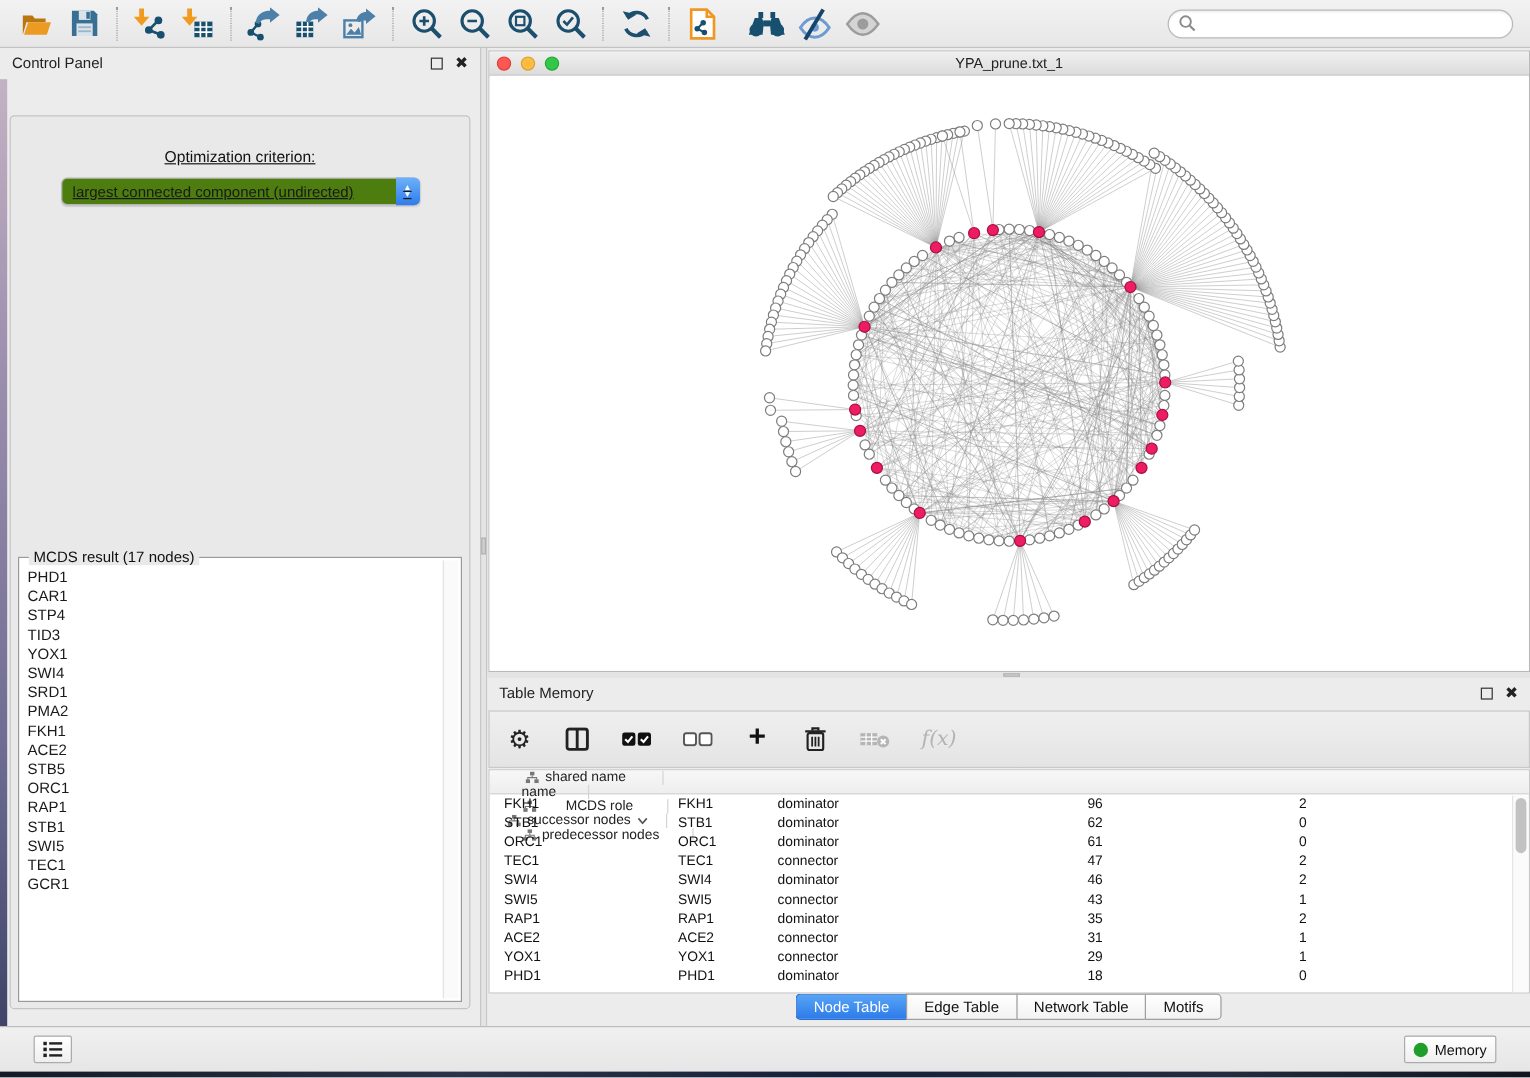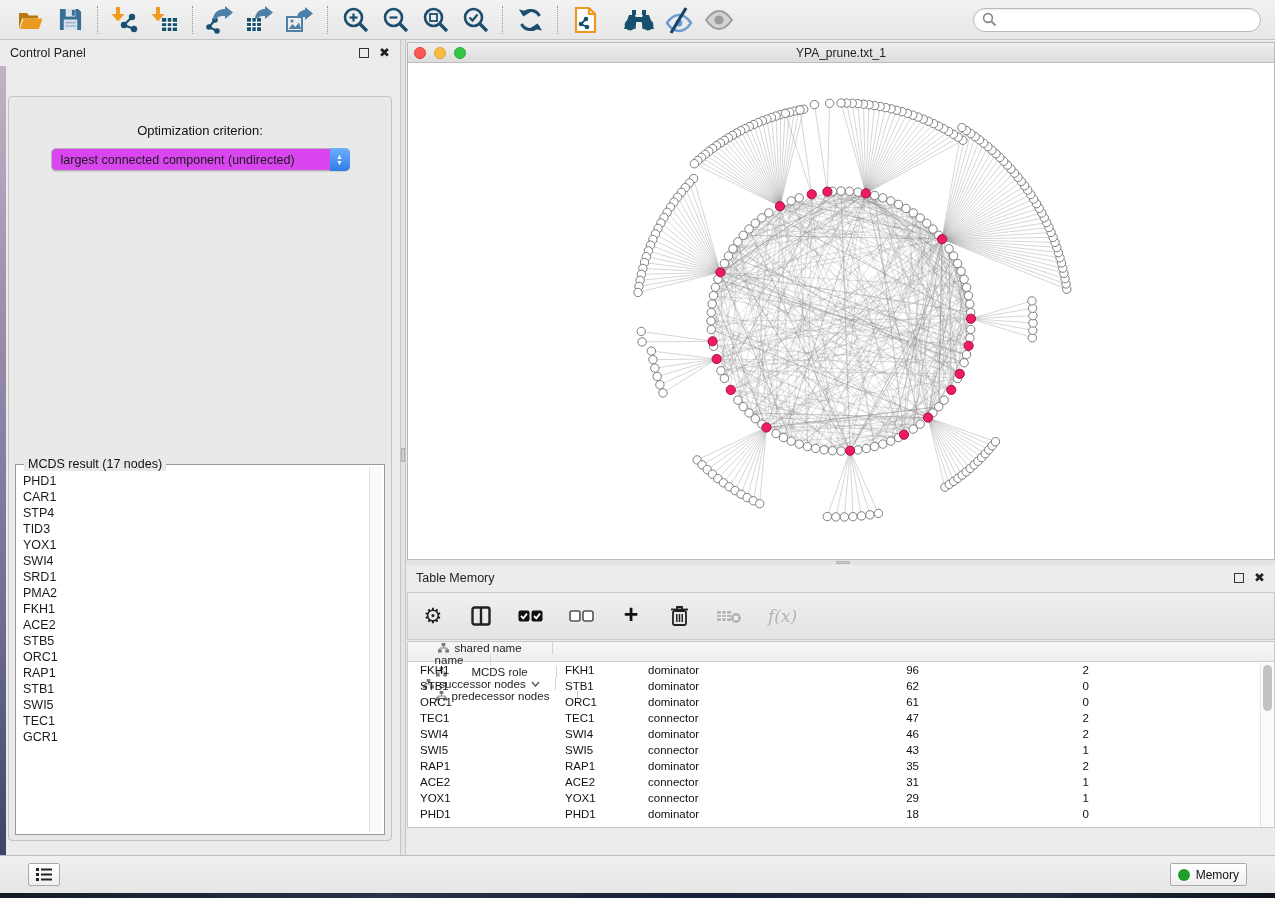--- a/index.html
+++ b/index.html
@@ -36,7 +36,7 @@
   .seg:last-child { border-radius:0 4px 4px 0; border-right:1px solid #9f9f9f; }
   .seg.active { background:linear-gradient(#58a4f6,#2c7be9); color:#fff; border-color:#2c6fd0; }
   .cp-box { position:absolute; left:1px; right:1px; top:30px; bottom:0; border:1px solid #c3c3c3; border-radius:4px;
-            background:#e9e9e9; }
+            background:#e9e9e9;text-decoration:underline; }
   .crit-label { text-align:center; margin-top:26px; font-size:13px; color:#111; }
   .popup { margin:10px auto 0; width:299px; height:23px; background:#d946ef; border:1px solid #b5b5b5; border-radius:5px;
            display:flex; align-items:center; font-size:12.5px; box-shadow:0 1px 1px rgba(0,0,0,.12); }

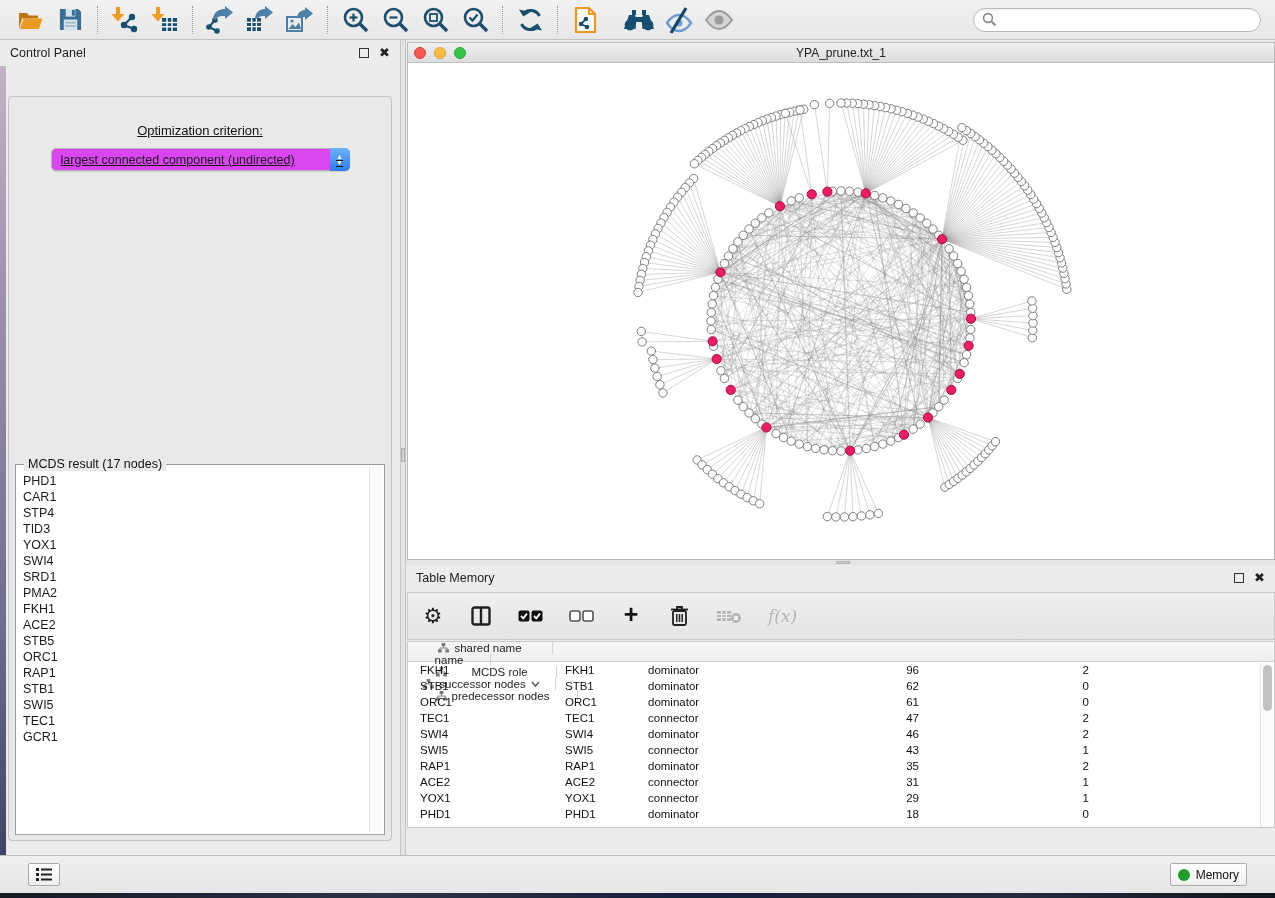--- a/index.html
+++ b/index.html
@@ -38,7 +38,7 @@
   .cp-box { position:absolute; left:1px; right:1px; top:30px; bottom:0; border:1px solid #c3c3c3; border-radius:4px;
             background:#e9e9e9;text-decoration:underline; }
   .crit-label { text-align:center; margin-top:26px; font-size:13px; color:#111; }
-  .popup { margin:10px auto 0; width:299px; height:23px; background:#d946ef; border:1px solid #b5b5b5; border-radius:5px;
+  .popup { margin:10px auto 0; width:299px; height:23px; background:#4d7c0f; border:1px solid #b5b5b5; border-radius:5px;
            display:flex; align-items:center; font-size:12.5px; box-shadow:0 1px 1px rgba(0,0,0,.12); }
   .popup .pv { flex:1; padding-left:9px; white-space:nowrap; overflow:hidden; }
   .popup .stepper { width:20px; height:23px; margin:-1px -1px -1px 0; border-radius:0 5px 5px 0;

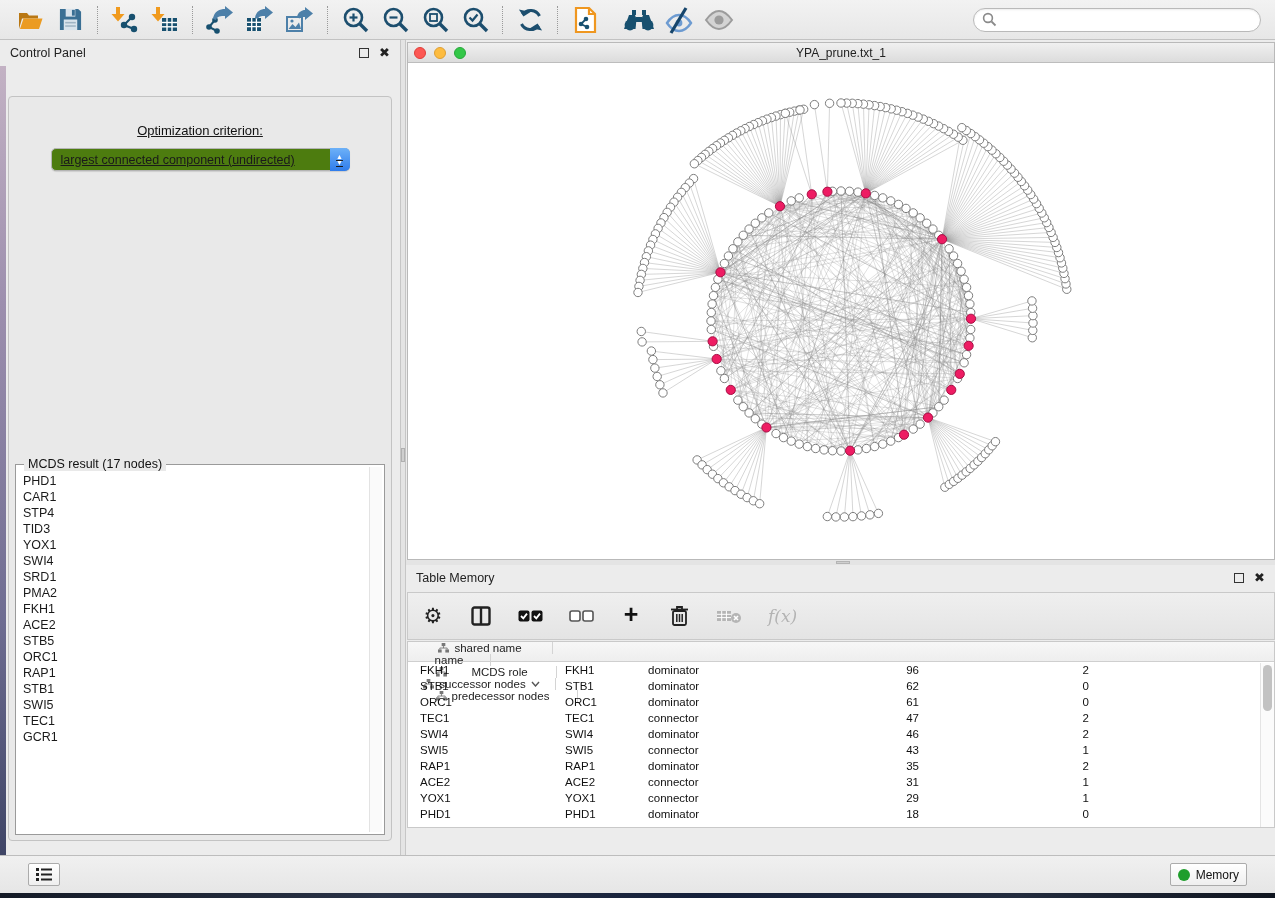--- a/index.html
+++ b/index.html
@@ -1331,6 +1331,12 @@
           </div>
       </div>
 
+      <div class="tp-tabs" id="tp-tabs">
+          <div class="seg active">Node Table</div>
+          <div class="seg">Edge Table</div>
+          <div class="seg">Network Table</div>
+          <div class="seg">Motifs</div>
+        </div>
     </div>
   </div>
 </div>

